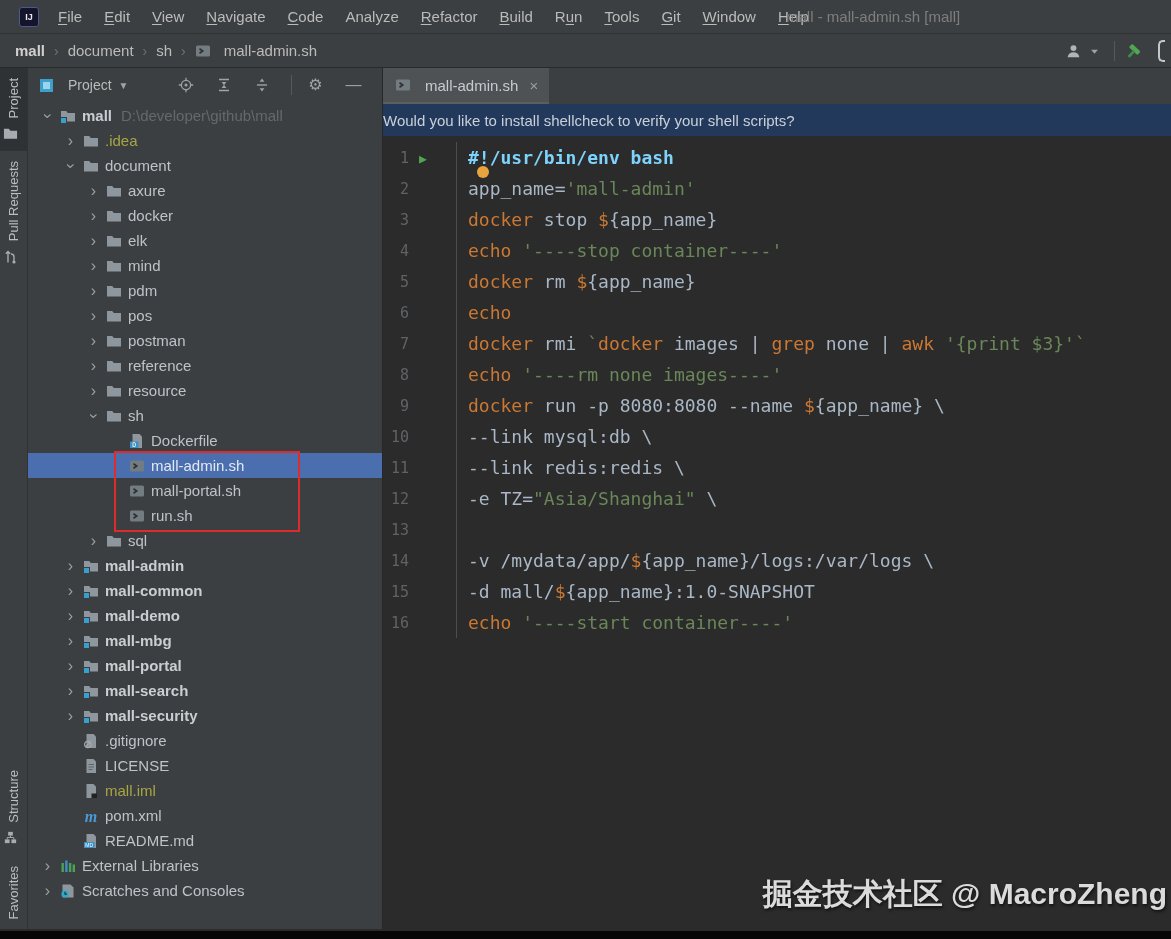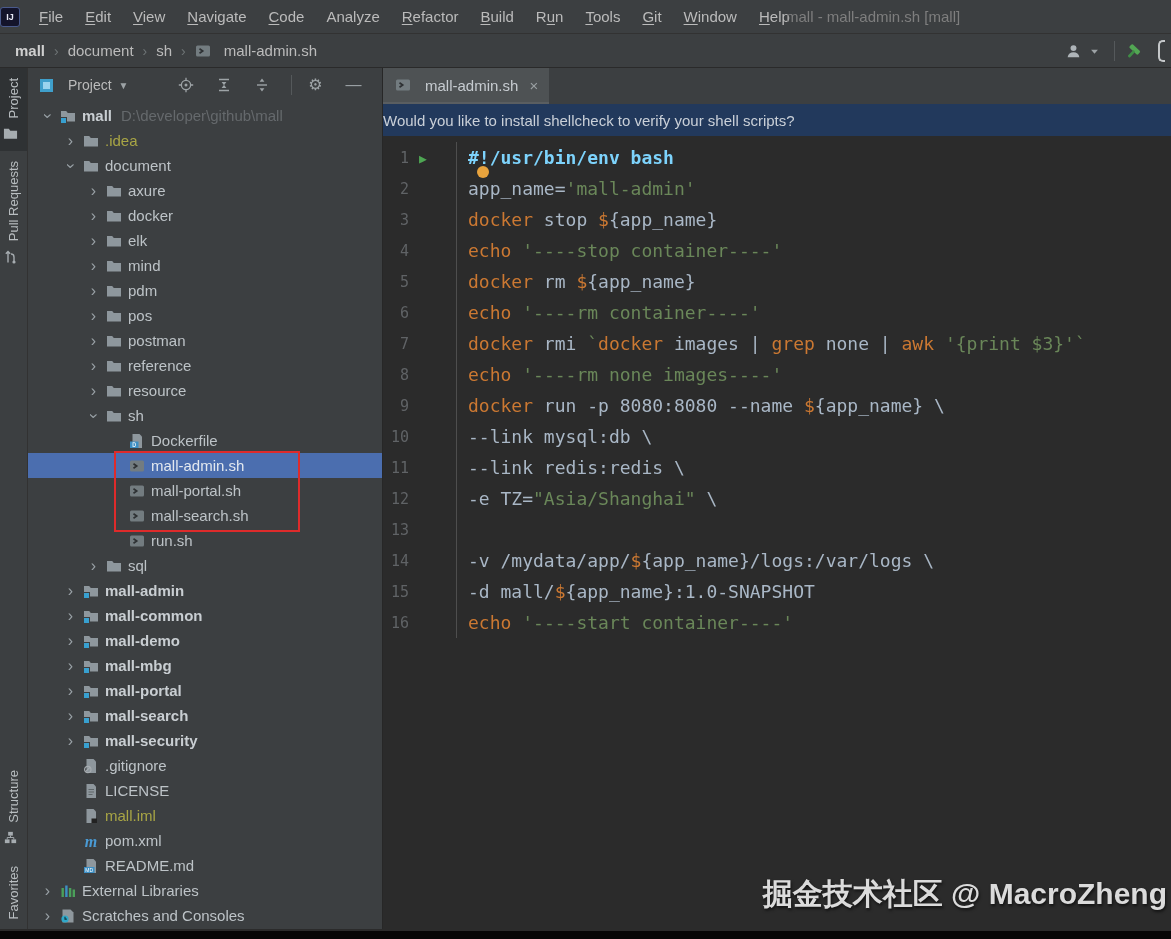--- a/index.html
+++ b/index.html
@@ -11,7 +11,7 @@
   }
   
   .titlebar { height:34px; background:#3C3F41; border-bottom:1px solid #323232;
-    display:flex; align-items:center; padding-left:0; position:relative; }
+    display:flex; align-items:center; padding-left:19px; position:relative; }
   .idea-logo { width:20px; height:20px; border-radius:3px; background:#14142B;
     border:1px solid #4A5A8C; color:#E8E8F5; font-size:9px; font-weight:bold;
     display:flex; align-items:center; justify-content:center; margin-right:8px; }

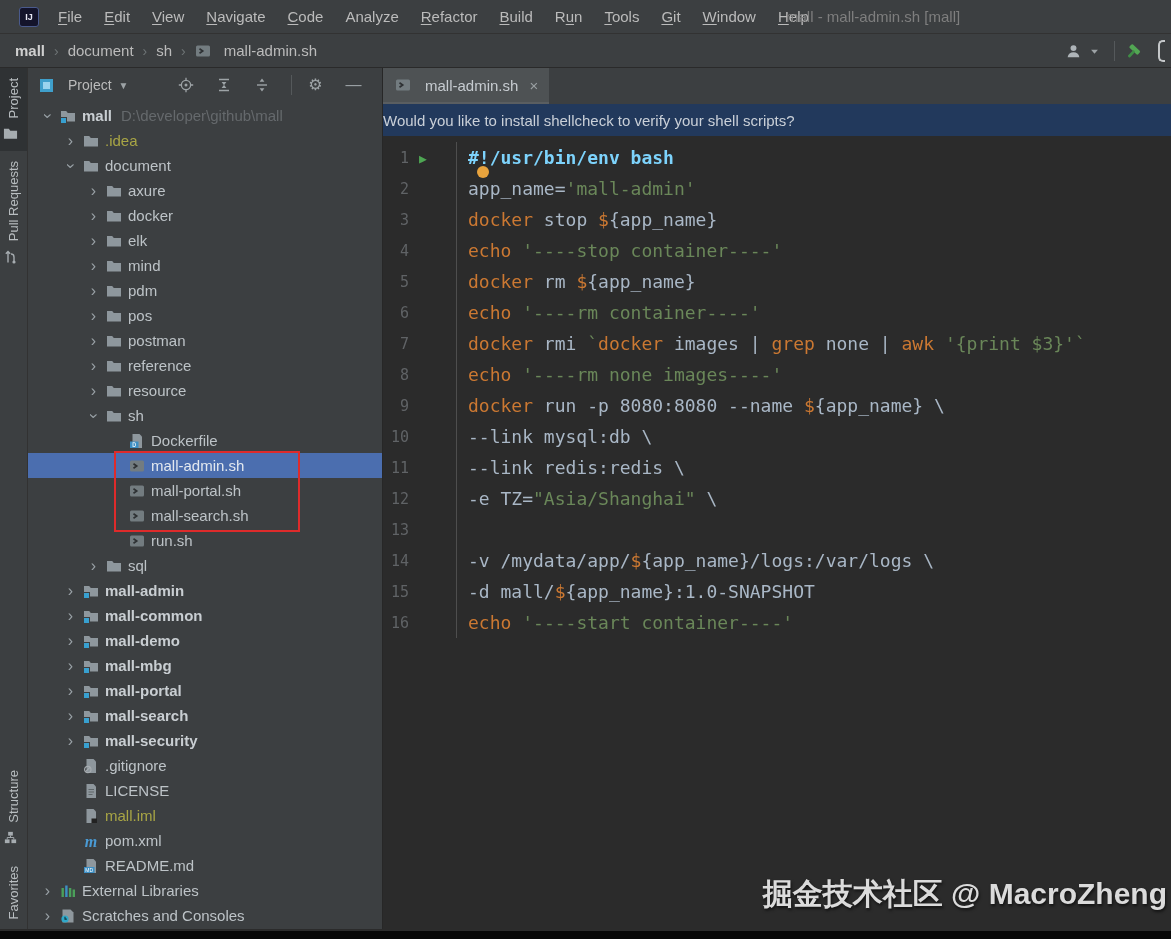--- a/index.html
+++ b/index.html
@@ -612,7 +612,7 @@
           <div class="gut">
             <span class="num">6</span>
           </div>
-          <div class="codeline"><span class="tk-k">echo</span><span class="tk-d"> </span><span class="tk-s">'----rm container----'</span></div>
+          <div class="codeline"><span class="tk-k">echo</span><span class="tk-d"> </span></div>
         </div>
         <div class="cl">
           <div class="gut">

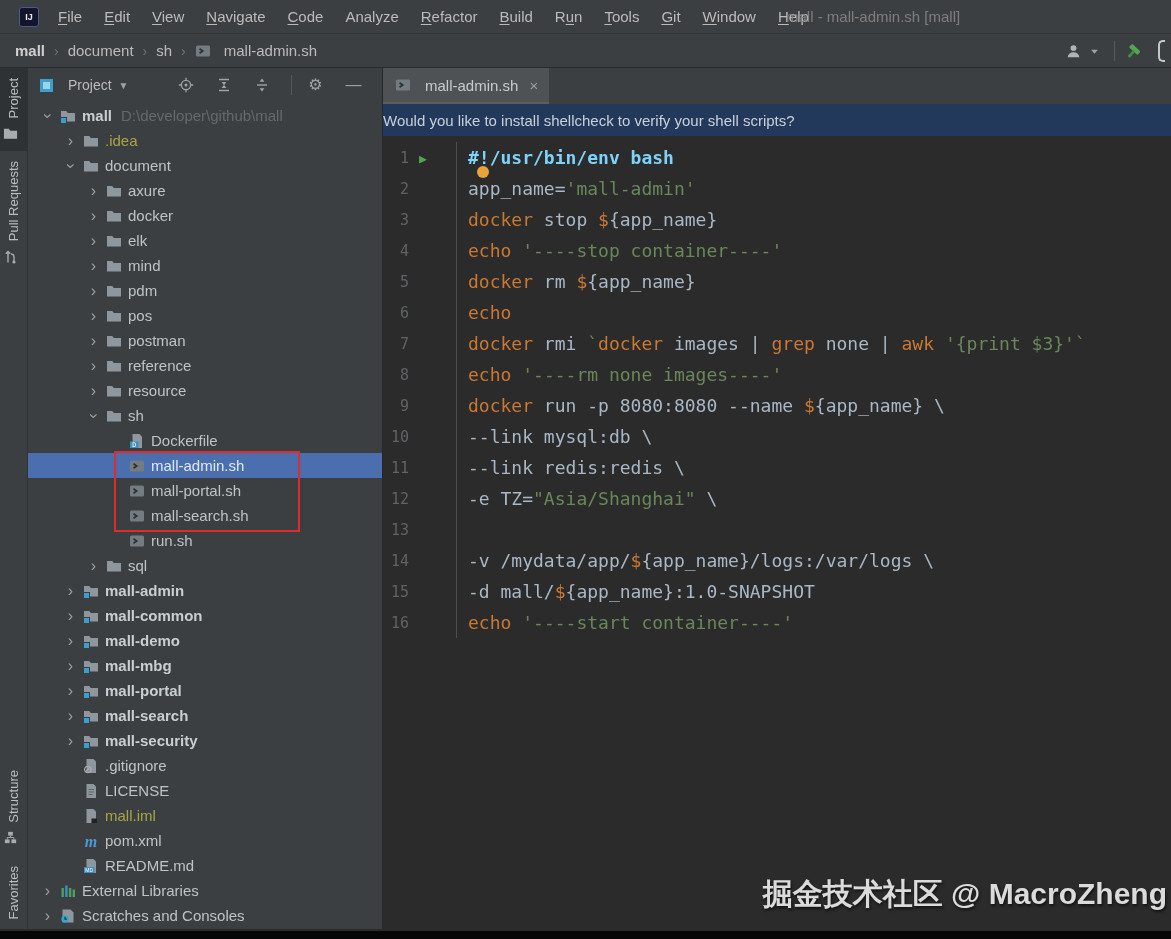--- a/index.html
+++ b/index.html
@@ -392,16 +392,6 @@
               <path d="M4.5 5.7l3.2 2.3-3.2 2.3" fill="none" stroke="#2E3133" stroke-width="1.7"></path>
             </svg>
           </span>
-          <span class="lbl">mall-search.sh</span>
-        </div>
-        <div class="row" style="padding-left: 77px;">
-          <span class="chev none">›</span>
-          <span class="icn">
-            <svg width="16" height="16" viewBox="0 0 16 16">
-              <rect x="1" y="2.5" width="14" height="11" rx="1.5" fill="#737C80"></rect>
-              <path d="M4.5 5.7l3.2 2.3-3.2 2.3" fill="none" stroke="#2E3133" stroke-width="1.7"></path>
-            </svg>
-          </span>
           <span class="lbl">run.sh</span>
         </div>
         <div class="row" style="padding-left: 54px;">

